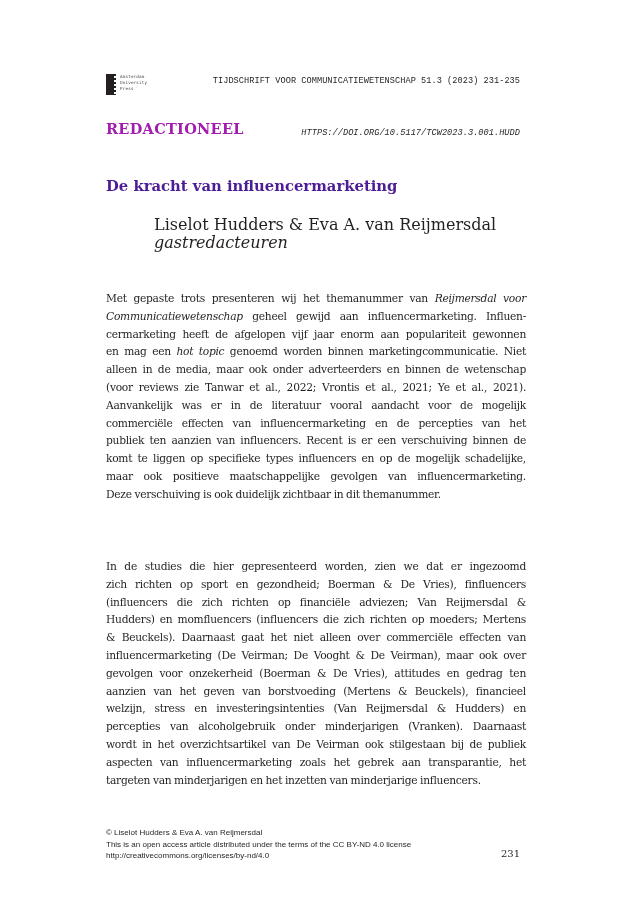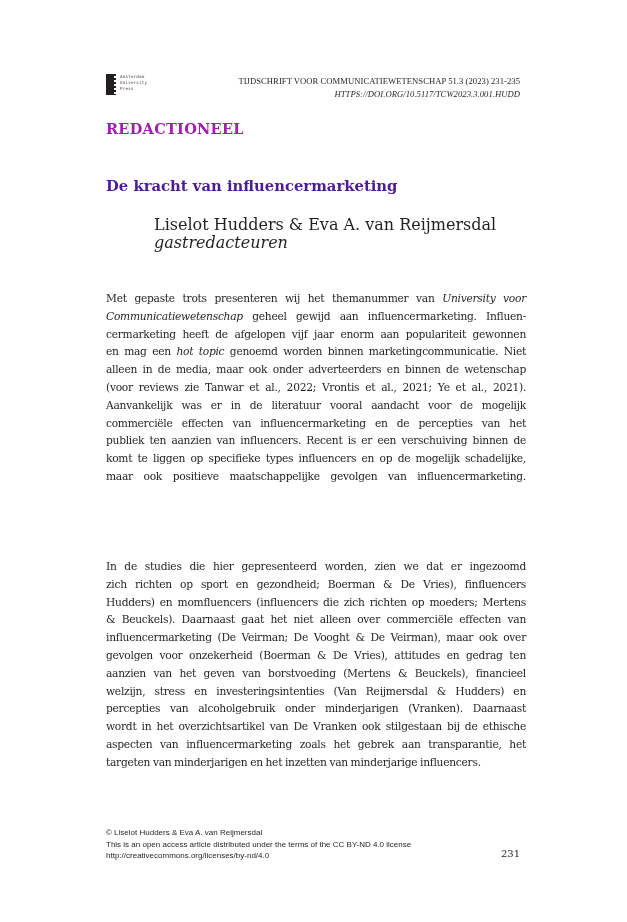--- a/index.html
+++ b/index.html
@@ -15,7 +15,7 @@
     .logo-text { margin-left: 6px; font-family: "DejaVu Sans Mono", monospace; font-size: 4.2px; line-height: 6.2px; color: #444; letter-spacing: 0.2px; }
 
     .running-head { position: absolute; right: 107px; top: 75px; text-align: right;
-      font-family: Liberation Serif, serif; font-size: 8.6px; line-height: 13px; color: #231f20; letter-spacing: 0.05px; }
+      font-family: Liberation Mono, monospace; font-size: 8.6px; line-height: 13px; color: #231f20; letter-spacing: 0.05px; }
     .running-head .doi { font-style: italic; }
 
     .section-label { position: absolute; left: 106px; top: 120px; font-family: "DejaVu Serif", serif;

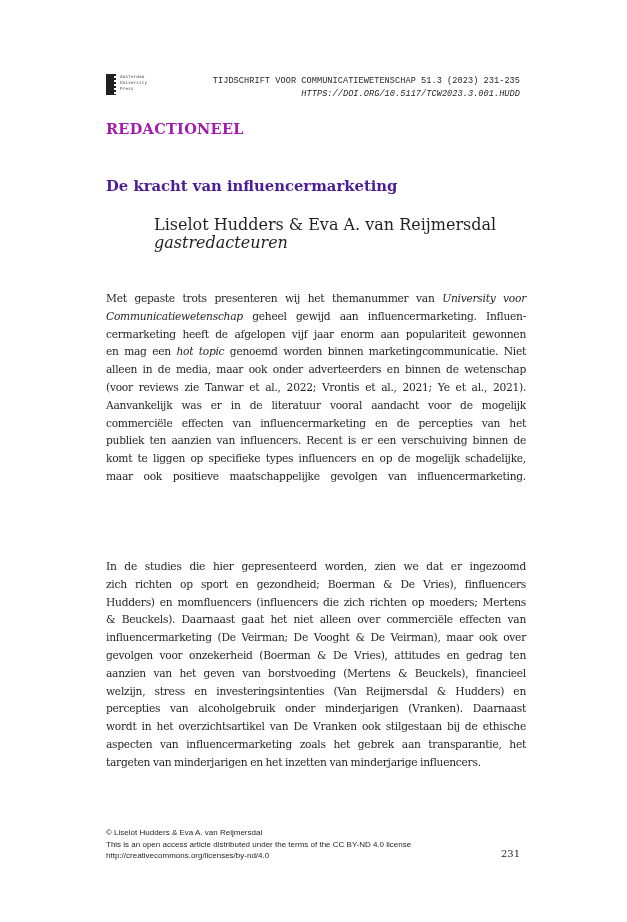--- a/index.html
+++ b/index.html
@@ -16,7 +16,7 @@
 
     .running-head { position: absolute; right: 107px; top: 75px; text-align: right;
       font-family: Liberation Mono, monospace; font-size: 8.6px; line-height: 13px; color: #231f20; letter-spacing: 0.05px; }
-    .running-head .doi { font-style: italic; }
+    .running-head .doi { font-style: italic; margin-top: 39px; }
 
     .section-label { position: absolute; left: 106px; top: 120px; font-family: "DejaVu Serif", serif;
       font-weight: bold; font-size: 14.5px; letter-spacing: 0.3px; color: #a21caf; }

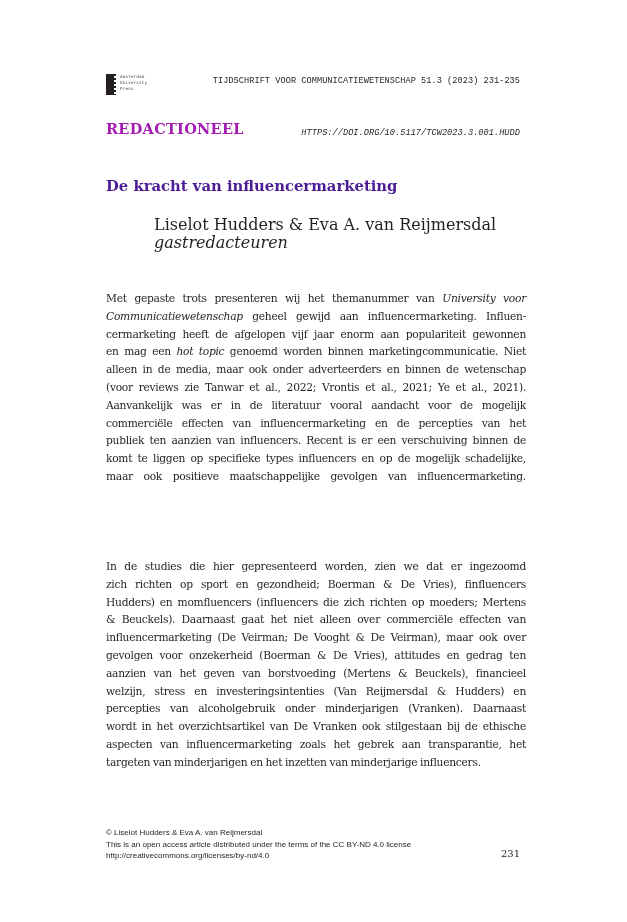--- a/index.html
+++ b/index.html
@@ -66,7 +66,7 @@
   </div>
 
   <div class="body-text p1">
-      <span class="line"><span>Met gepaste trots presenteren wij het themanummer van </span><em>University voor</em></span>
+      <span class="line"><span>Met gepaste trots presenteren wij het themanummer van </span><em>Reijmersdal voor</em></span>
       <span class="line"><em>Communicatiewetenschap</em><span> geheel gewijd aan influencermarketing. Influen-</span></span>
       <span class="line"><span>cermarketing heeft de afgelopen vijf jaar enorm aan populariteit gewonnen</span></span>
       <span class="line"><span>en mag een </span><em>hot topic</em><span> genoemd worden binnen marketingcommunicatie. Niet</span></span>

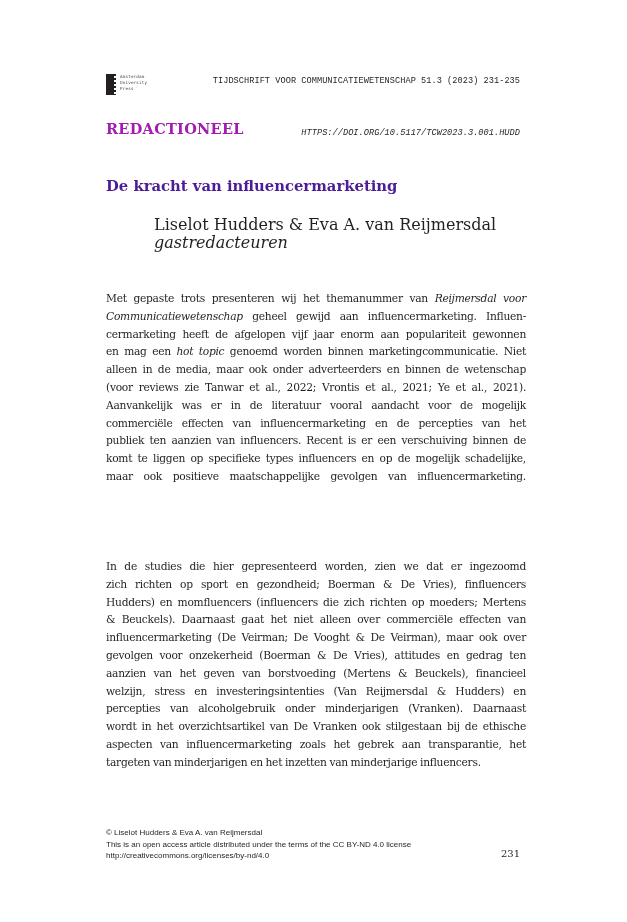--- a/index.html
+++ b/index.html
@@ -77,6 +77,7 @@
       <span class="line"><span>publiek ten aanzien van influencers. Recent is er een verschuiving binnen de</span></span>
       <span class="line"><span>komt te liggen op specifieke types influencers en op de mogelijk schadelijke,</span></span>
       <span class="line"><span>maar ook positieve maatschappelijke gevolgen van influencermarketing.</span></span>
+      <span class="line last"><span>Deze verschuiving is ook duidelijk zichtbaar in dit themanummer.</span></span>
     </div>
   <div class="body-text p2">
       <span class="line"><span>In de studies die hier gepresenteerd worden, zien we dat er ingezoomd</span></span>

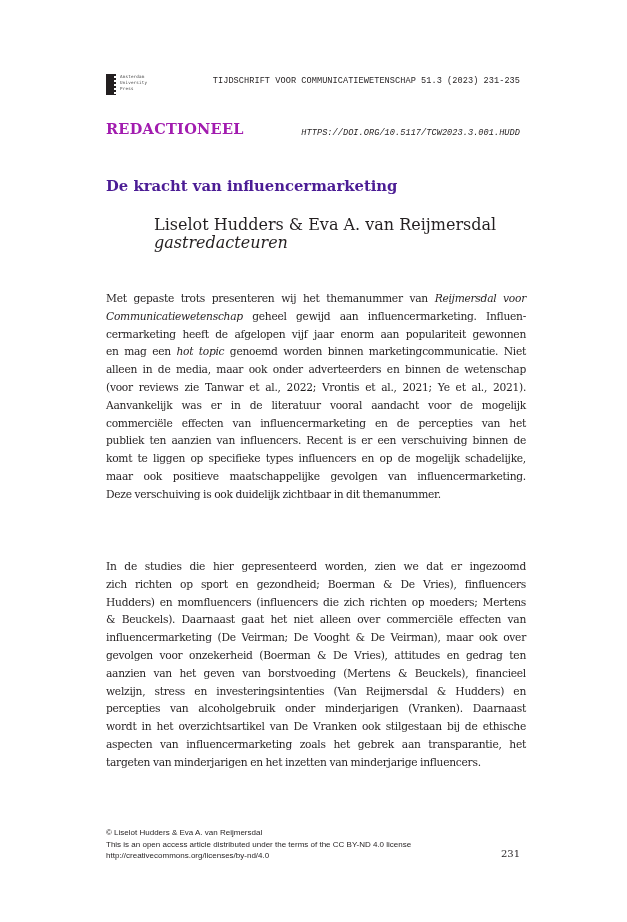--- a/index.html
+++ b/index.html
@@ -82,6 +82,7 @@
   <div class="body-text p2">
       <span class="line"><span>In de studies die hier gepresenteerd worden, zien we dat er ingezoomd</span></span>
       <span class="line"><span>zich richten op sport en gezondheid; Boerman &amp; De Vries), finfluencers</span></span>
+      <span class="line"><span>(influencers die zich richten op financiële adviezen; Van Reijmersdal &amp;</span></span>
       <span class="line"><span>Hudders) en momfluencers (influencers die zich richten op moeders; Mertens</span></span>
       <span class="line"><span>&amp; Beuckels). Daarnaast gaat het niet alleen over commerciële effecten van</span></span>
       <span class="line"><span>influencermarketing (De Veirman; De Vooght &amp; De Veirman), maar ook over</span></span>

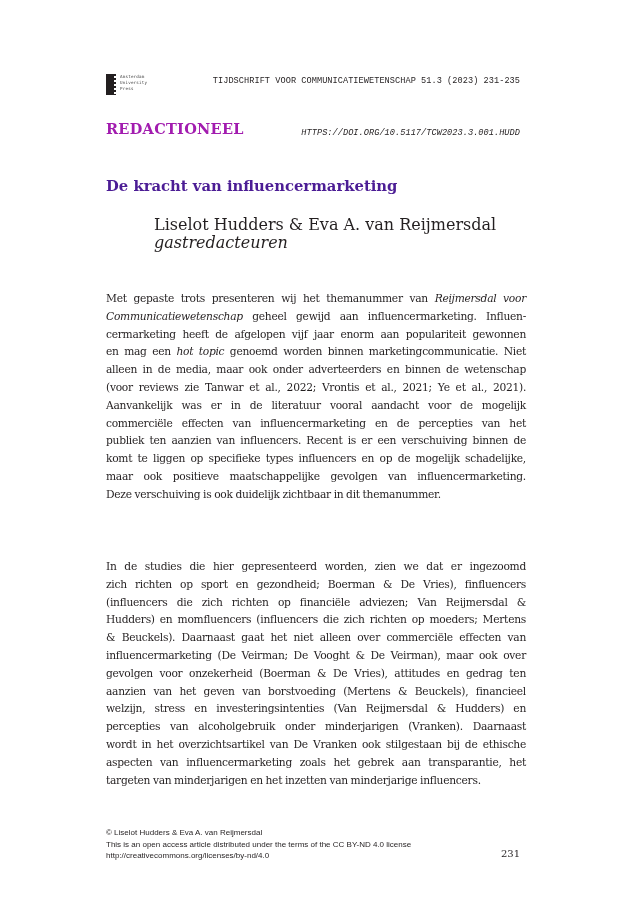--- a/index.html
+++ b/index.html
@@ -90,7 +90,7 @@
       <span class="line"><span>aanzien van het geven van borstvoeding (Mertens &amp; Beuckels), financieel</span></span>
       <span class="line"><span>welzijn, stress en investeringsintenties (Van Reijmersdal &amp; Hudders) en</span></span>
       <span class="line"><span>percepties van alcoholgebruik onder minderjarigen (Vranken). Daarnaast</span></span>
-      <span class="line"><span>wordt in het overzichtsartikel van De Vranken ook stilgestaan bij de ethische</span></span>
+      <span class="line"><span>wordt in het overzichtsartikel van De Veirman ook stilgestaan bij de publiek</span></span>
       <span class="line"><span>aspecten van influencermarketing zoals het gebrek aan transparantie, het</span></span>
       <span class="line last"><span>targeten van minderjarigen en het inzetten van minderjarige influencers.</span></span>
     </div>

